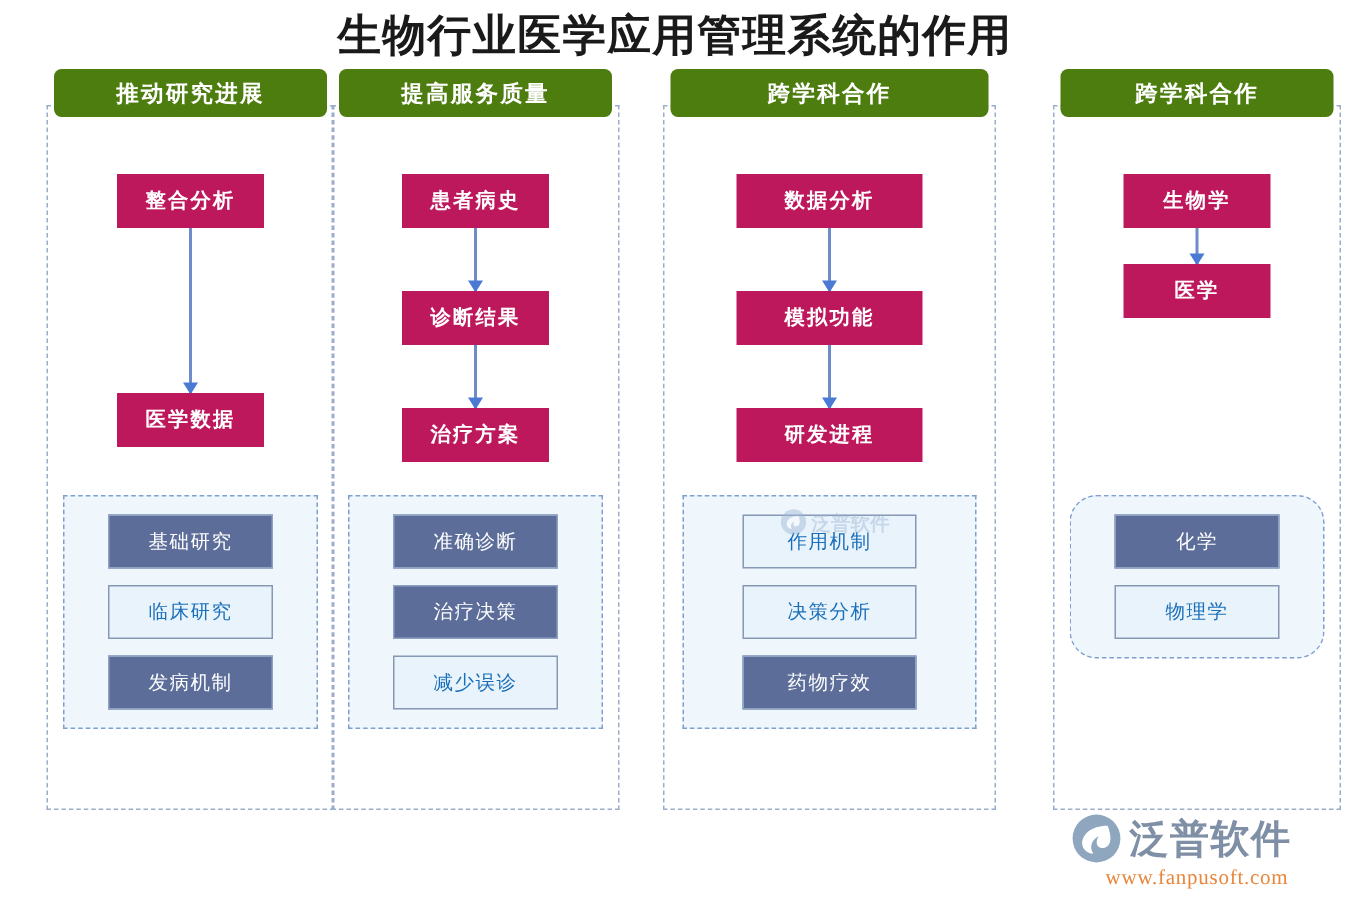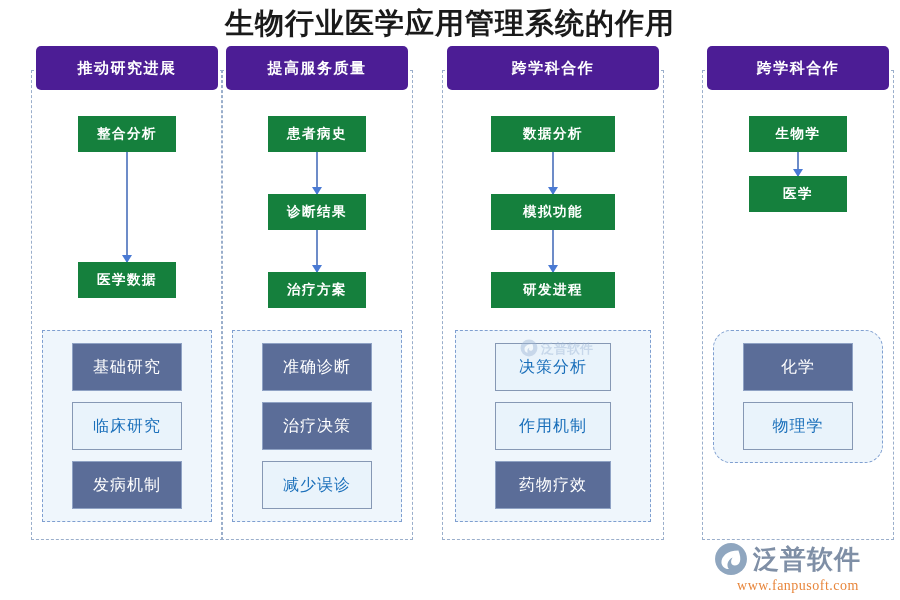--- a/index.html
+++ b/index.html
@@ -54,8 +54,8 @@
     position: absolute;
     top: 0; left: 5px;
     width: 182px;
-    height: 44px;
-    background: #4c1d95;
+    height: 32px;
+    background: #4d7c0f;
     border-radius: 5px;
     color: #ffffff;
     font-size: 15px;

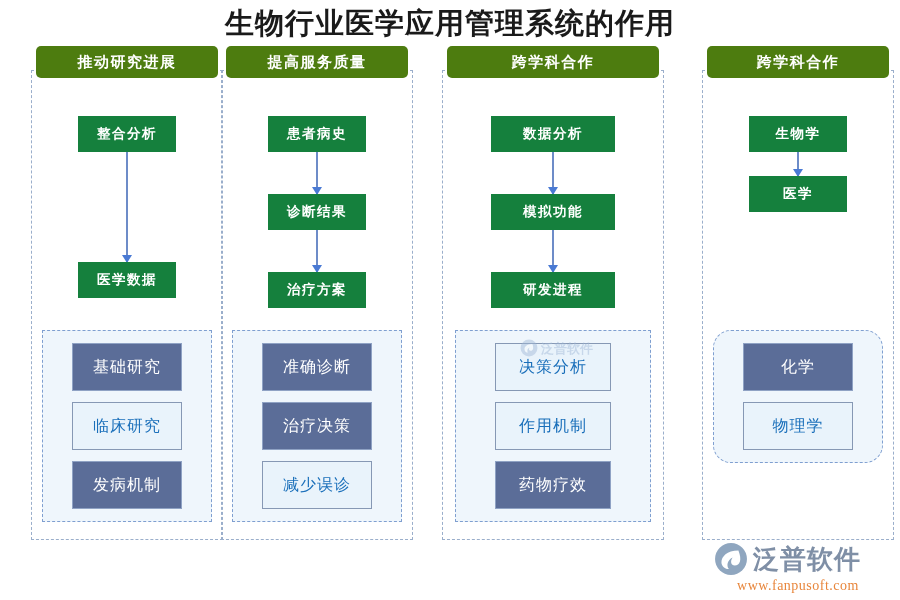--- a/index.html
+++ b/index.html
@@ -80,7 +80,7 @@
     margin: 0 auto;
     width: 98px;
     height: 36px;
-    background: #15803d;
+    background: #be185d;
     color: #ffffff;
     font-size: 13.5px;
     font-weight: 700;

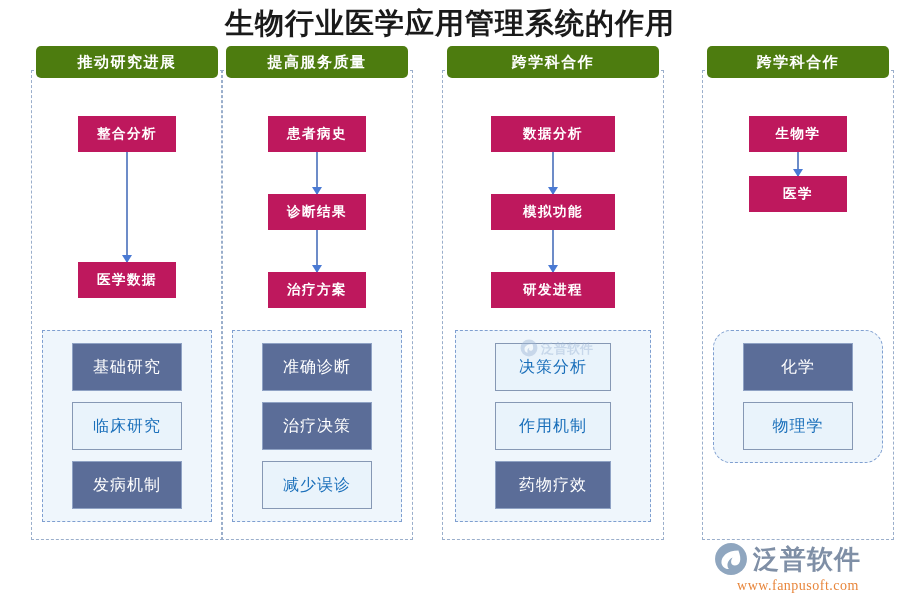--- a/index.html
+++ b/index.html
@@ -129,11 +129,11 @@
   .tag-box {
     margin: 0 auto 11px auto;
     width: 110px;
-    height: 48px;
+    height: 36px;
     display: flex;
     align-items: center;
     justify-content: center;
-    font-size: 16px;
+    font-size: 13px;
     letter-spacing: 1px;
     box-sizing: border-box;
   }

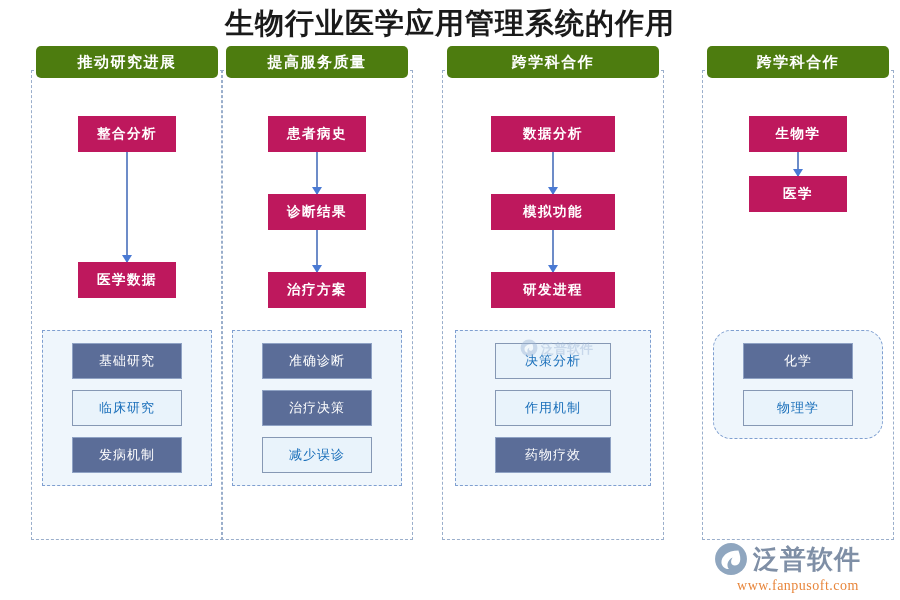--- a/index.html
+++ b/index.html
@@ -263,8 +263,8 @@
       </svg>
       <span class="wm-text">泛普软件</span>
     </div>
+    <div class="tag-box light">作用机制</div>
     <div class="tag-box light">决策分析</div>
-    <div class="tag-box light">作用机制</div>
     <div class="tag-box dark">药物疗效</div>
   </div>
 </div>

